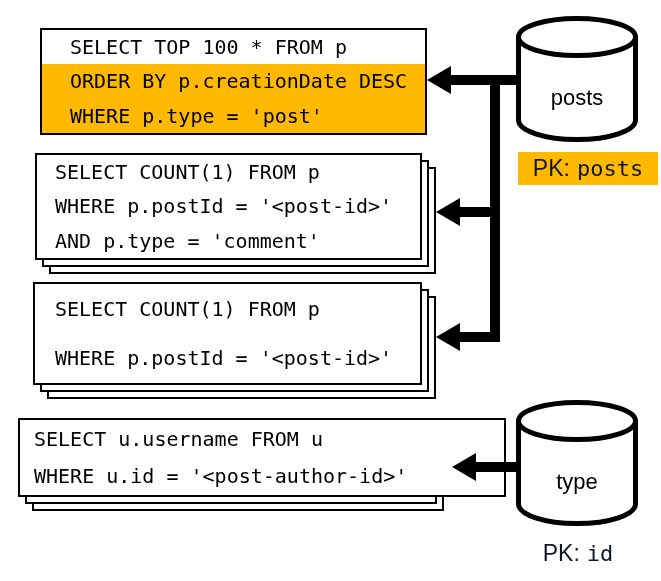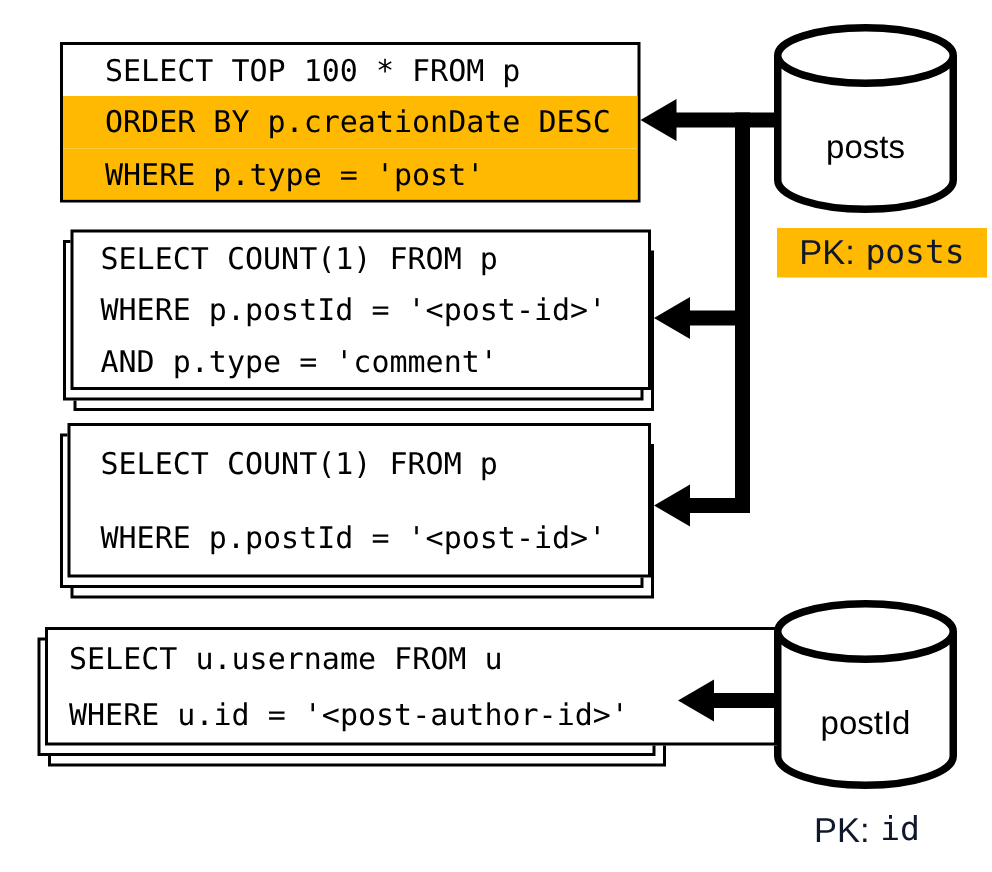--- a/index.html
+++ b/index.html
@@ -11,7 +11,7 @@
   
   .qwrap{position:absolute;}
   .shadow{position:absolute;background:#ffffff;border:2px solid #000;box-sizing:border-box;z-index:0;}
-  .qbox{position:absolute;left:12px;top:0;background:#ffffff;border:2px solid #000;
+  .qbox{position:absolute;left:0;top:0;background:#ffffff;border:2px solid #000;
         box-sizing:border-box;display:flex;flex-direction:column;z-index:2;}
   .qline{flex:1;display:flex;align-items:center;font-size:20px;white-space:pre;color:#000;}
   .hl{background:var(--hl,#FFB900);}

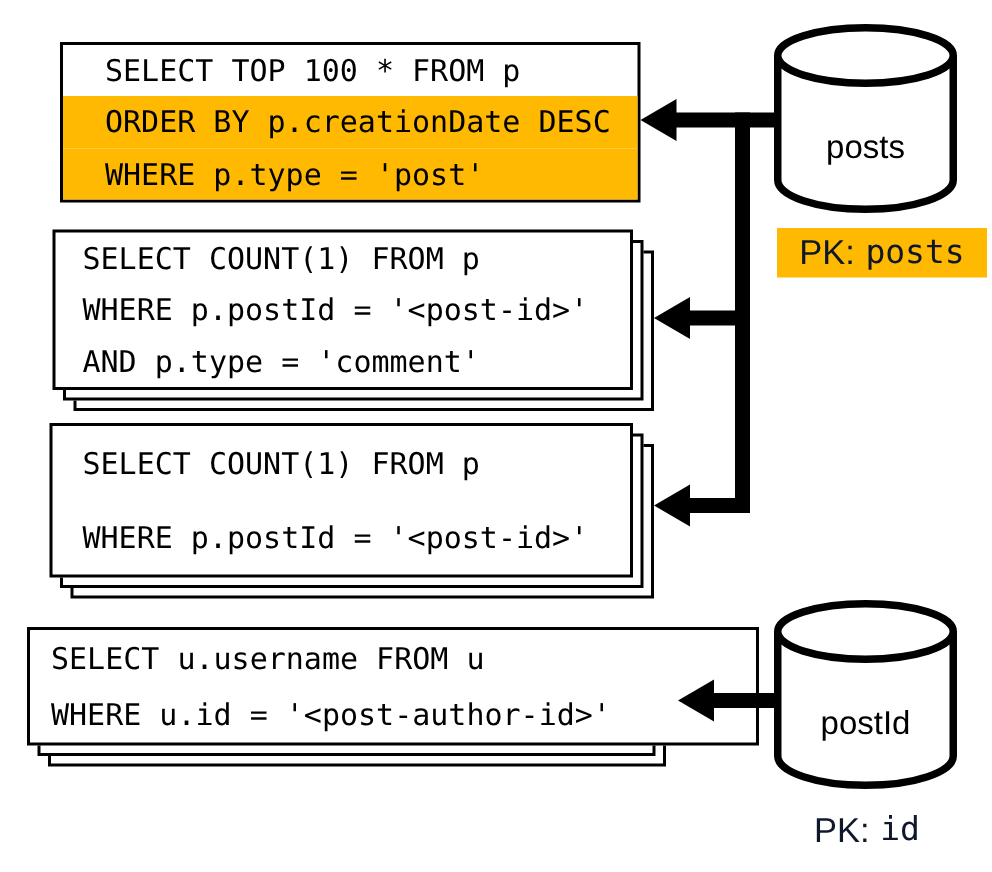--- a/index.html
+++ b/index.html
@@ -120,7 +120,7 @@
   <path d="M 2.5 21 V 104 A 58.5 19.5 0 0 0 119.5 104 V 21" fill="#ffffff" stroke="#000000" stroke-width="5"></path>
   <ellipse cx="61" cy="21" rx="58.5" ry="18.5" fill="#ffffff" stroke="#000000" stroke-width="5"></ellipse>
 </svg>
-<div id="lbl-users" class="dblabel">postId</div>
+<div id="lbl-users" class="dblabel">type</div>
 <div id="pk-users" class="pkline">
   <span class="pk-label">PK:</span>
   <span class="pk-value">id</span>

